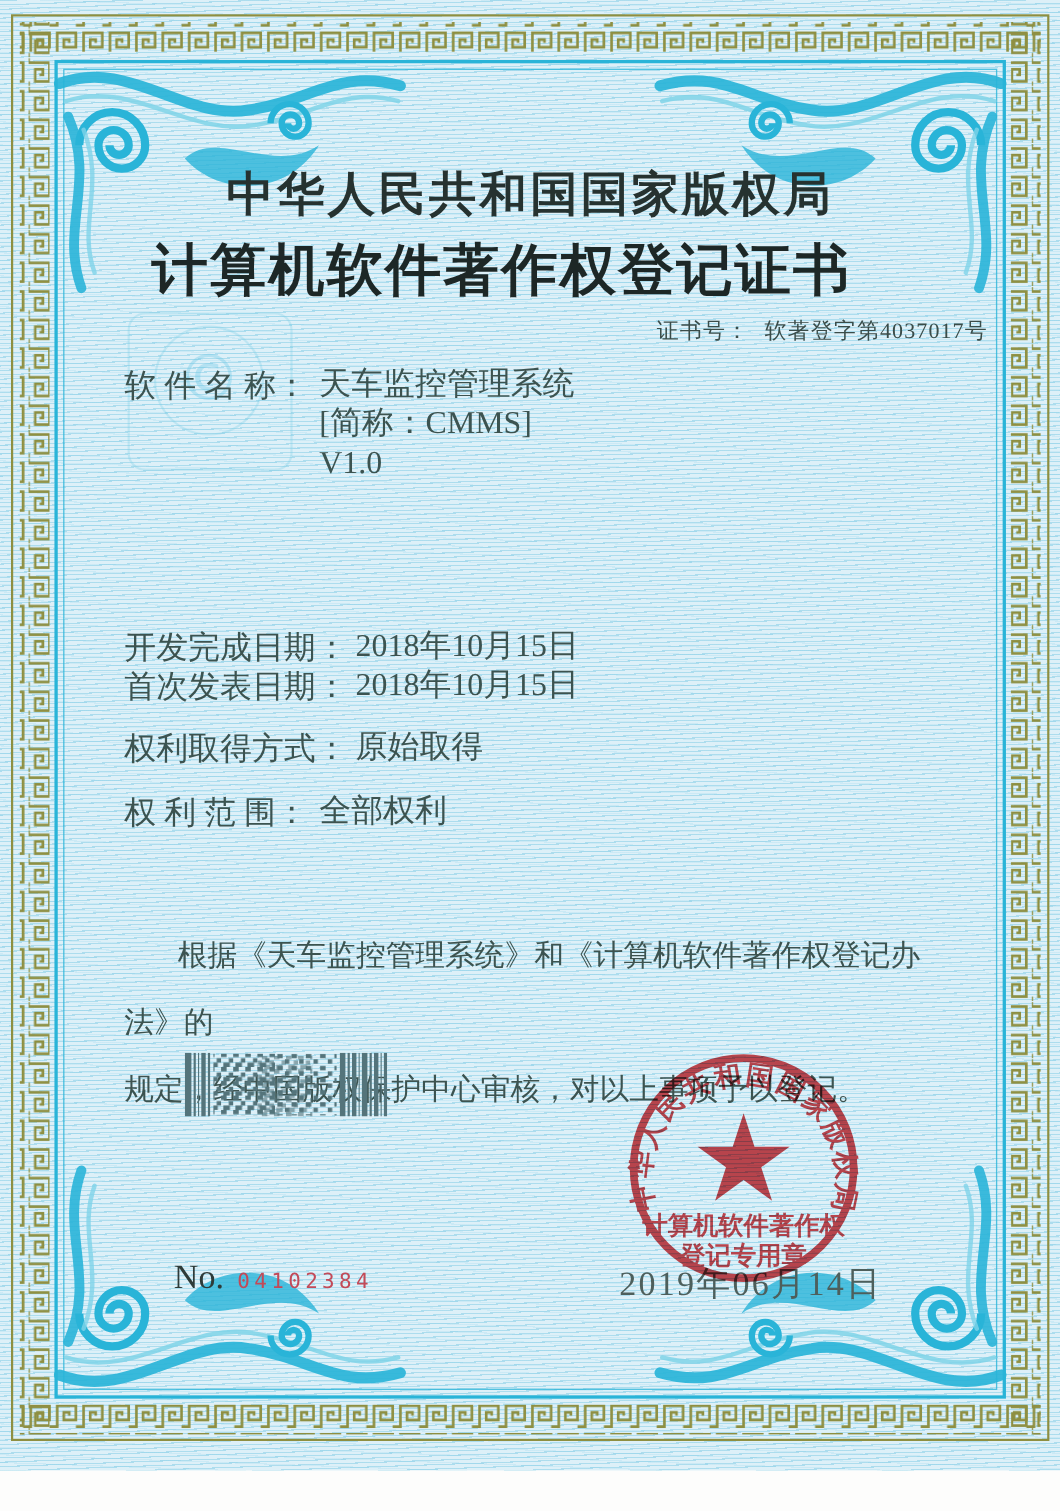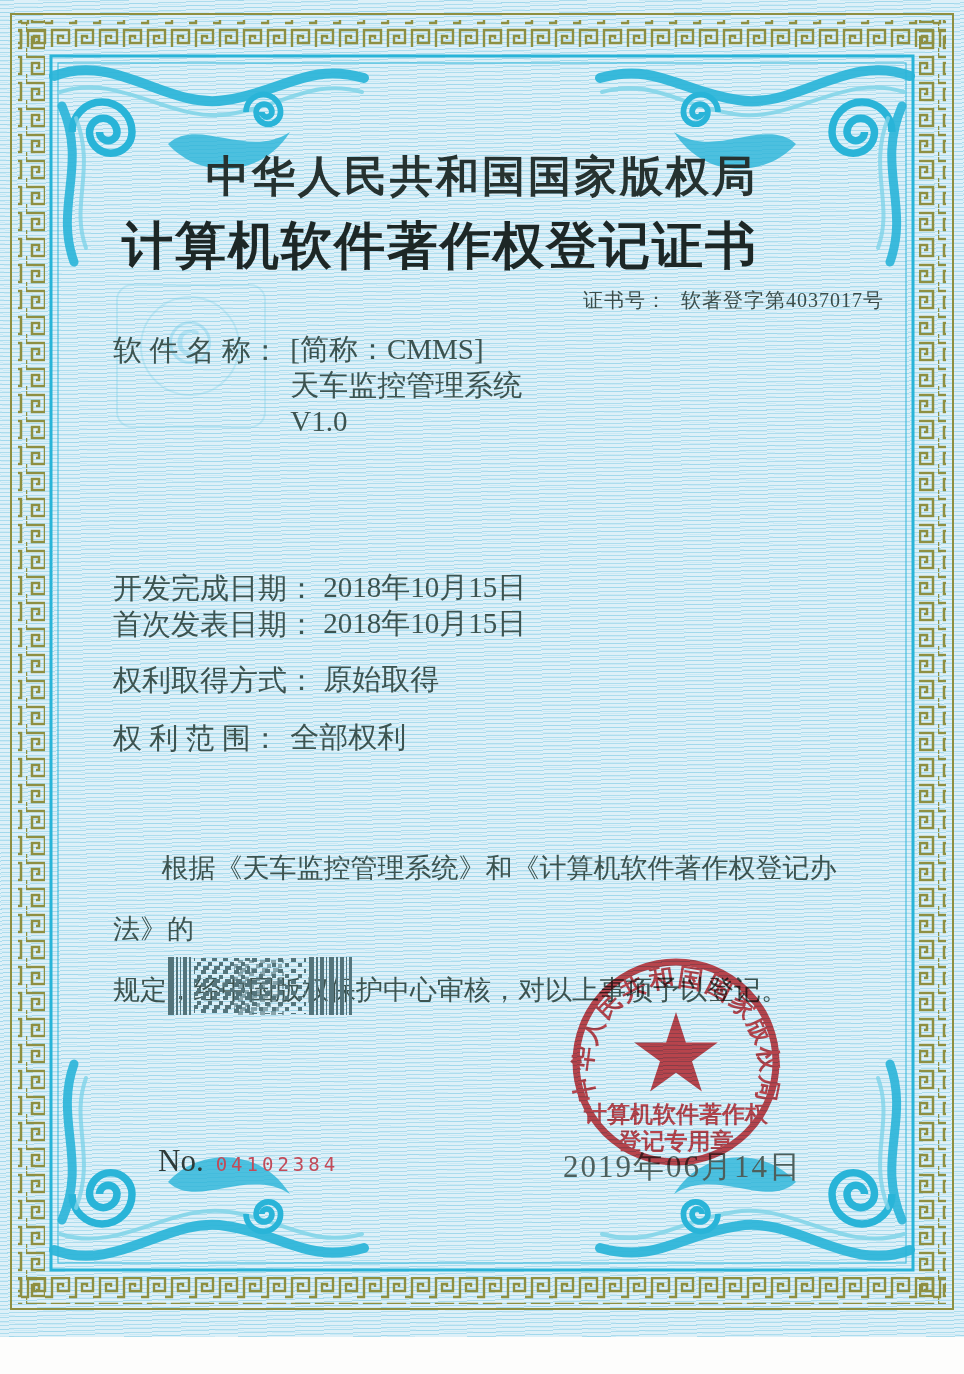--- a/index.html
+++ b/index.html
@@ -37,7 +37,7 @@
     font-size:43px;font-weight:bold;letter-spacing:3px;color:#263230;
   }
   .cert-title{
-    left:0;top:212px;width:880px;text-align:center;
+    left:16px;top:212px;width:880px;text-align:center;
     font-size:51px;font-weight:bold;letter-spacing:2px;color:#1d2726;
   }
   .certno{

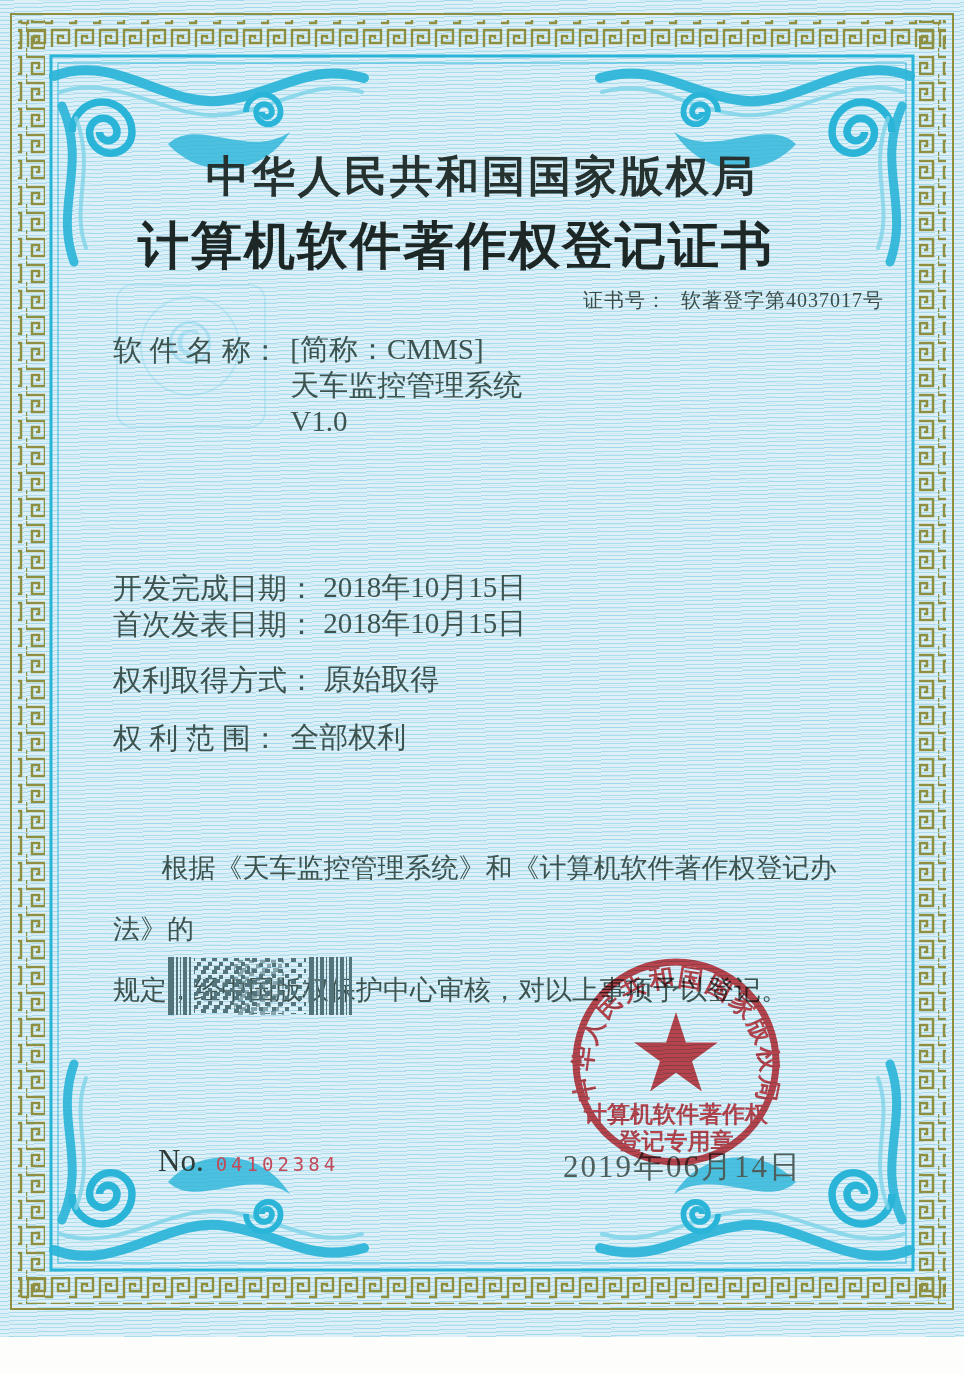--- a/index.html
+++ b/index.html
@@ -41,7 +41,7 @@
     font-size:51px;font-weight:bold;letter-spacing:2px;color:#1d2726;
   }
   .certno{
-    right:80px;top:287px;font-size:20px;color:#3a4c49;letter-spacing:1px;
+    right:66px;top:287px;font-size:20px;color:#3a4c49;letter-spacing:1px;
   }
   .certno .certno-label{margin-right:14px;}
   .field-row{left:113px;font-size:29px;}

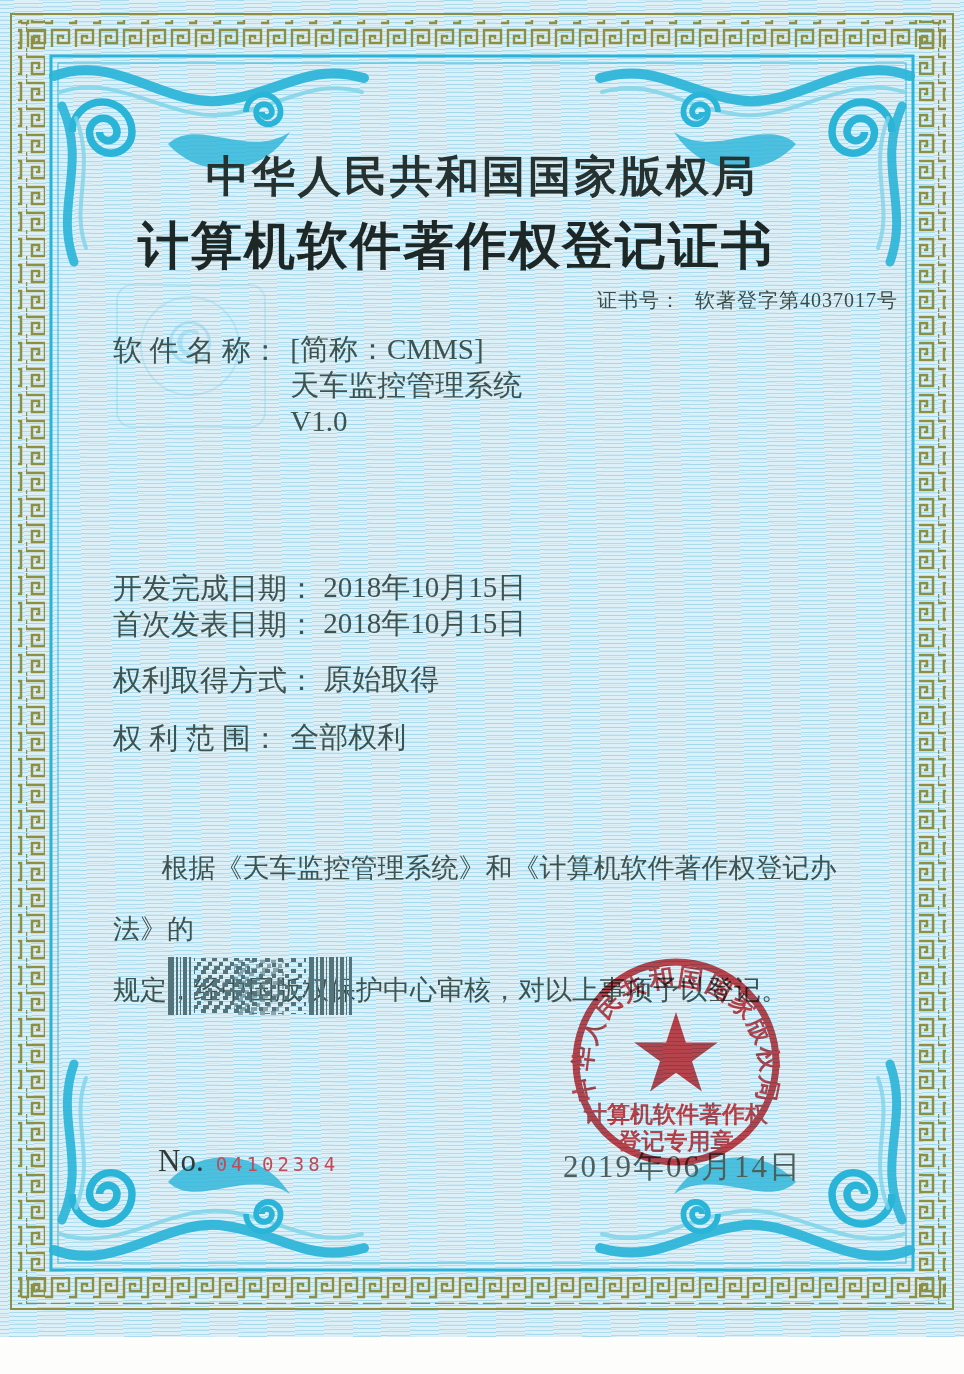--- a/index.html
+++ b/index.html
@@ -133,8 +133,8 @@
   <div class="txt field-row" style="top:331px">
     <span class="field-label">软 件 名 称：</span>
     <span class="field-value">
+      <div>天车监控管理系统</div>
       <div>[简称：CMMS]</div>
-      <div>天车监控管理系统</div>
       <div>V1.0</div>
     </span>
   </div>

